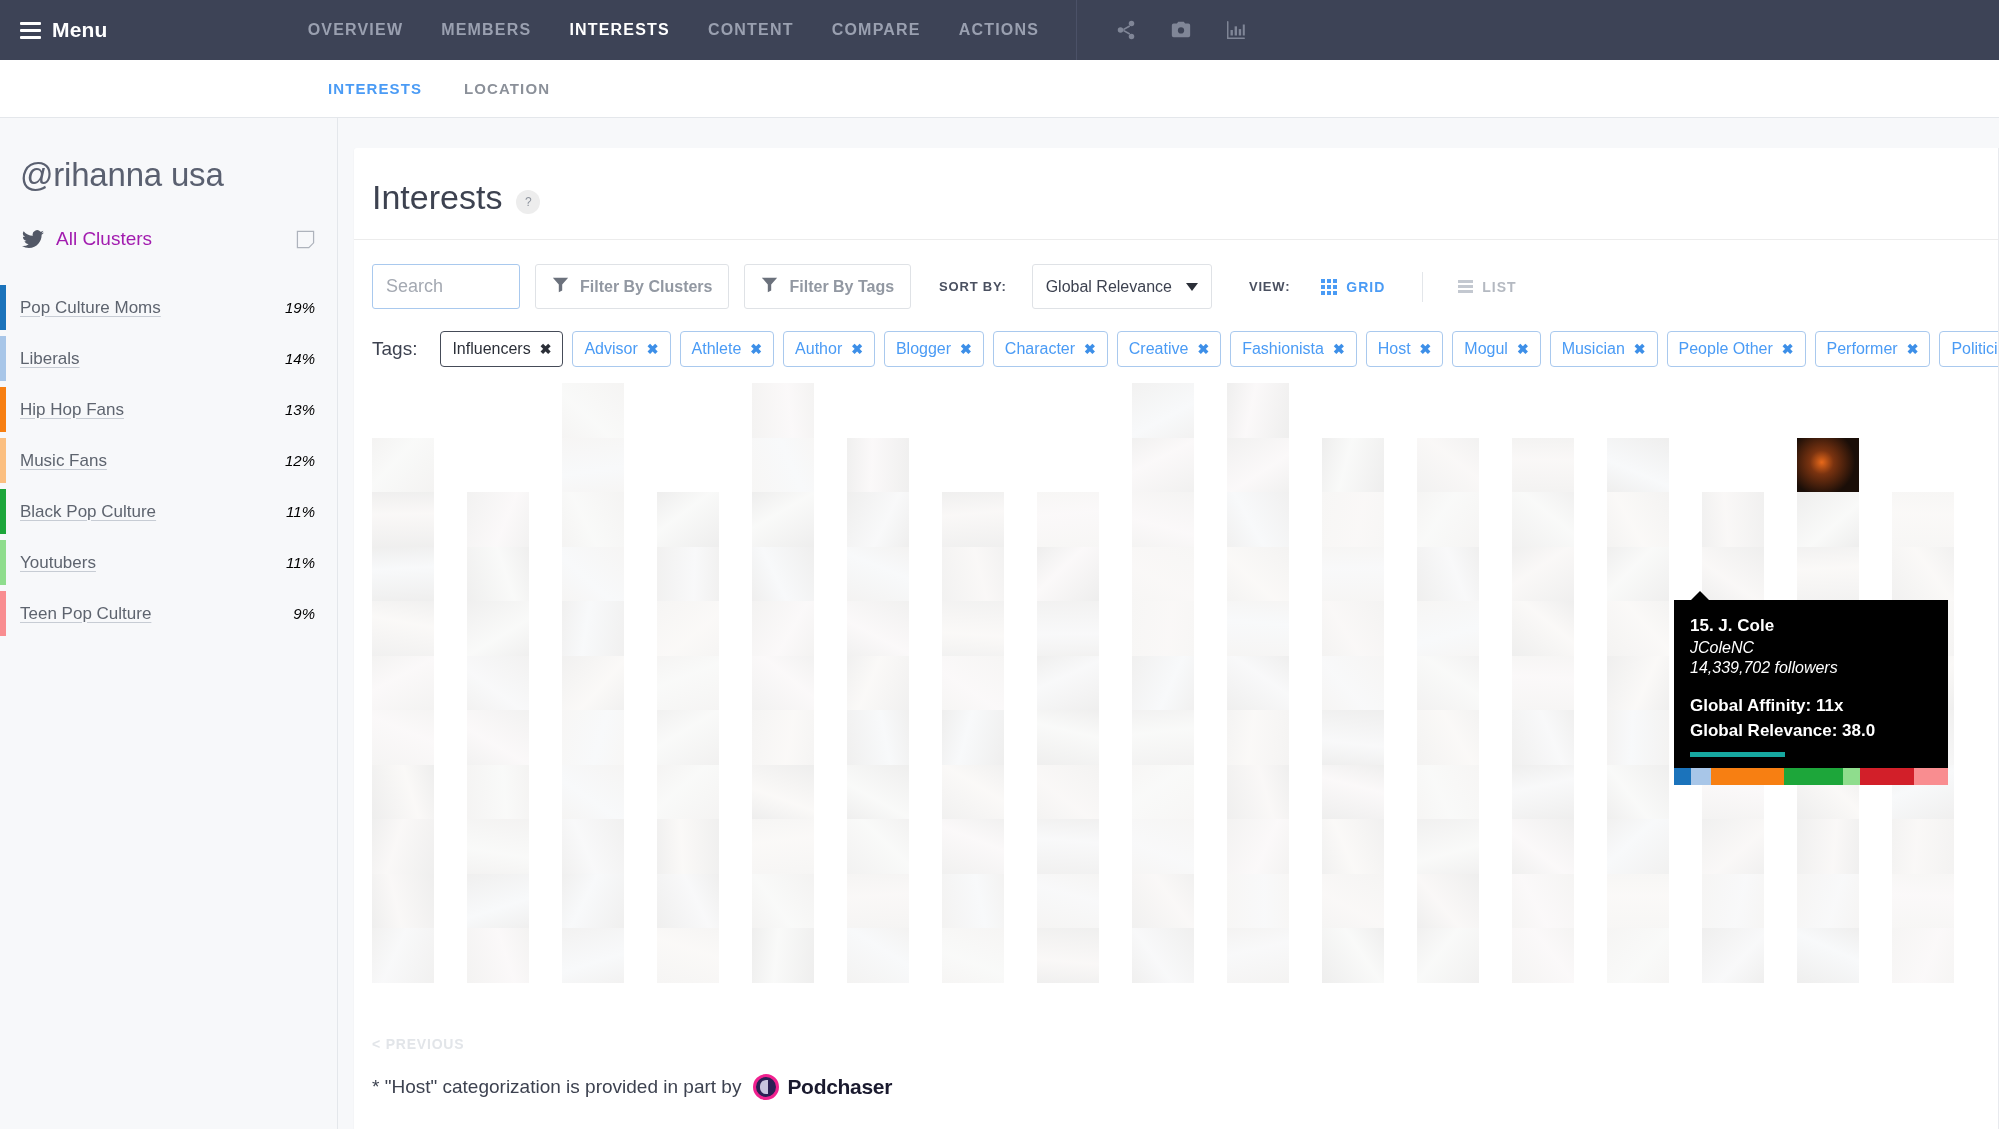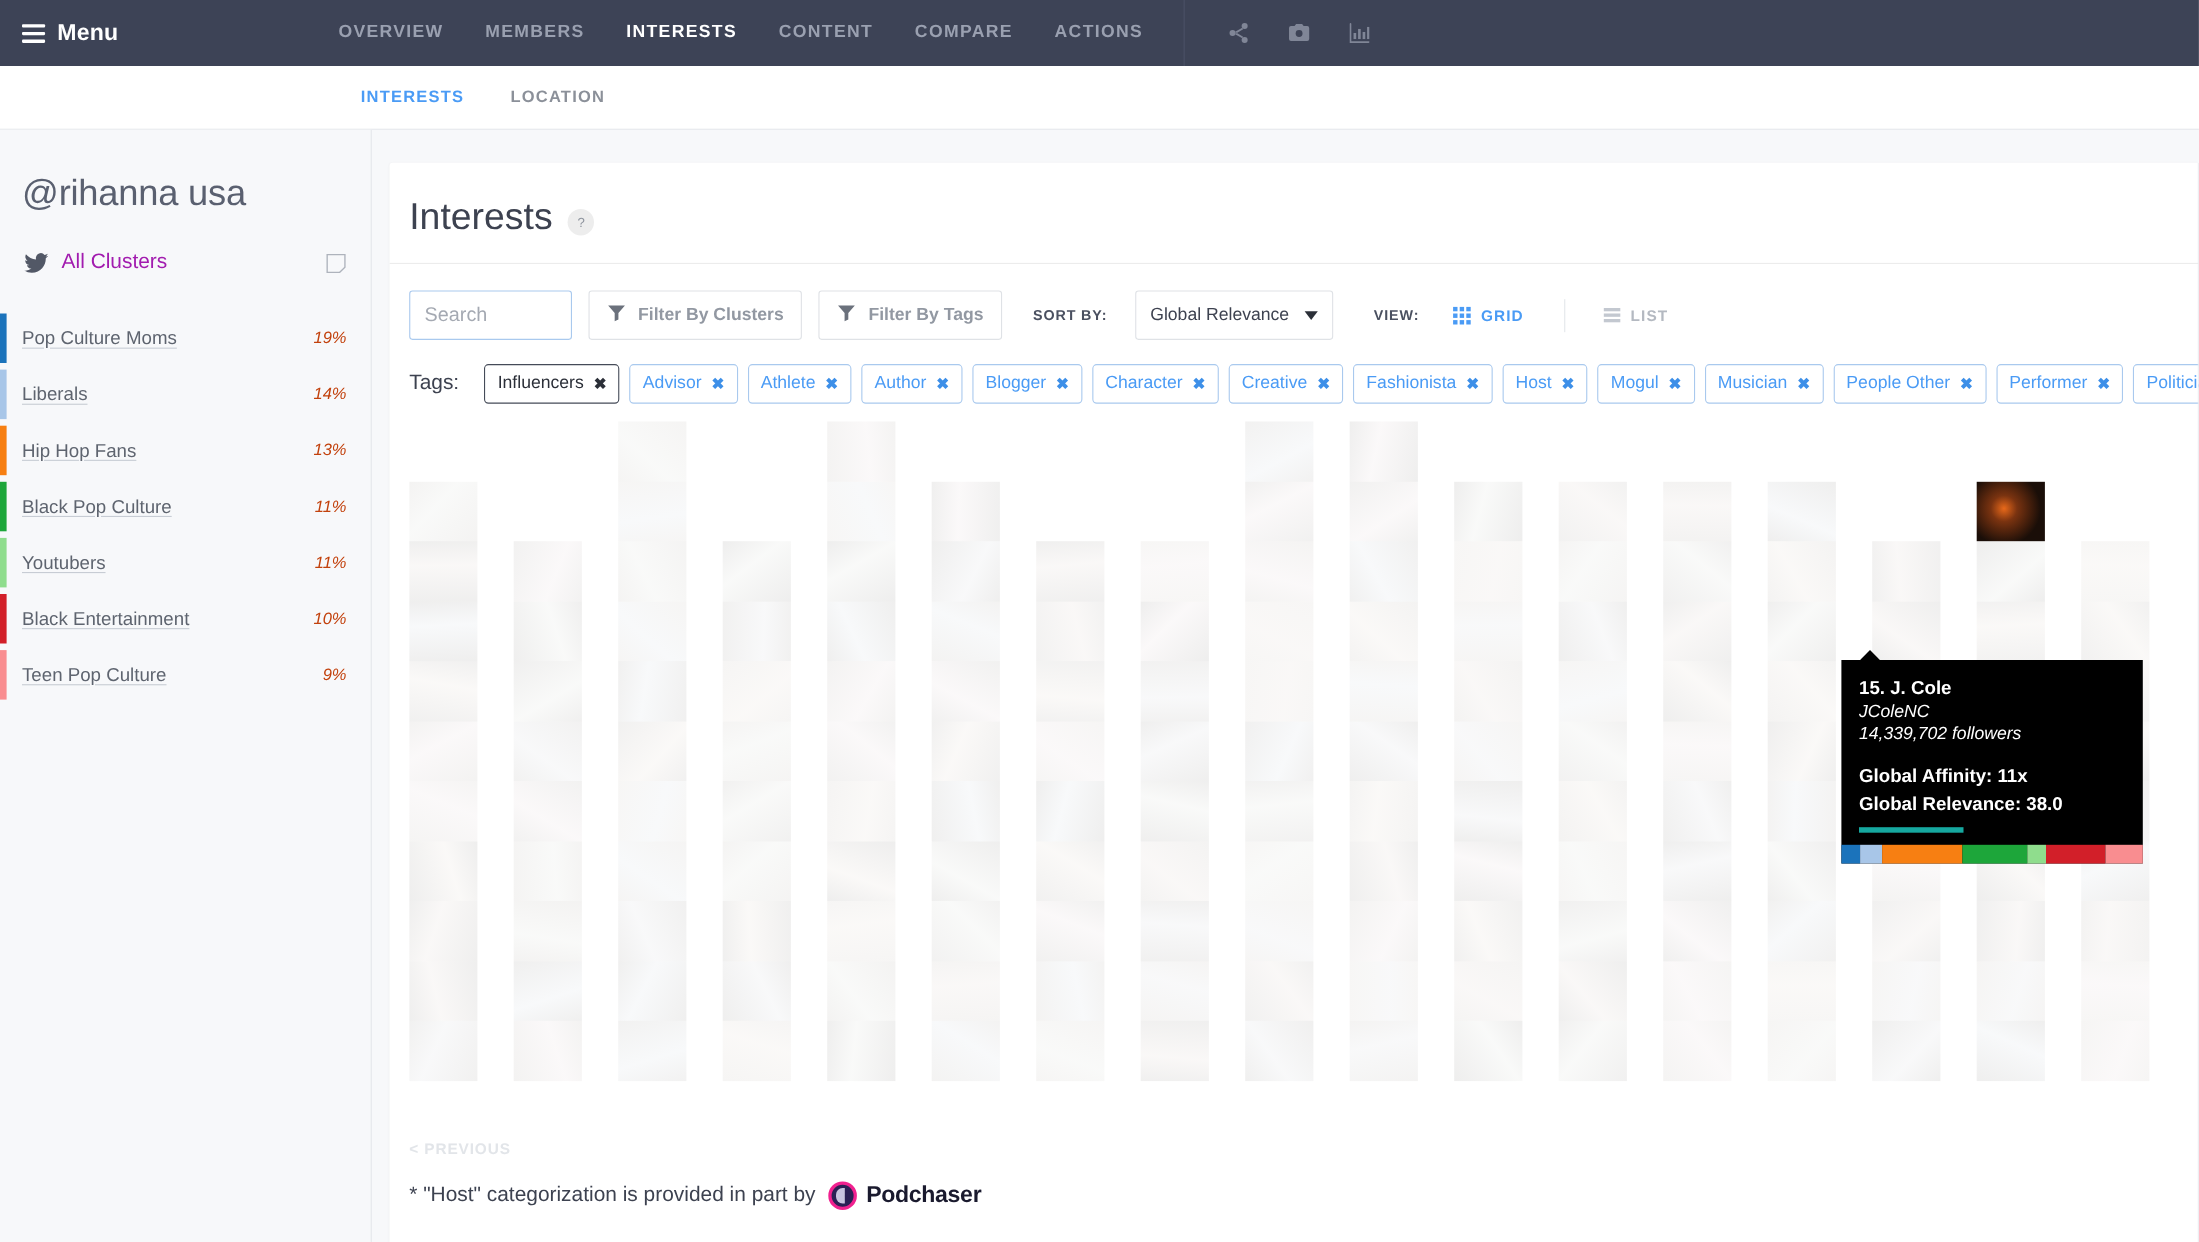--- a/index.html
+++ b/index.html
@@ -91,7 +91,7 @@
     text-decoration: underline; text-decoration-color: #c7ccd4;
     text-underline-offset: 3px; flex: 1;
   }
-  .cluster-pct { font-size: 15px; color: #c2410c; font-style: italic; }
+  .cluster-pct { font-size: 15px; color: #000000; font-style: italic; }
 
   
   .main {

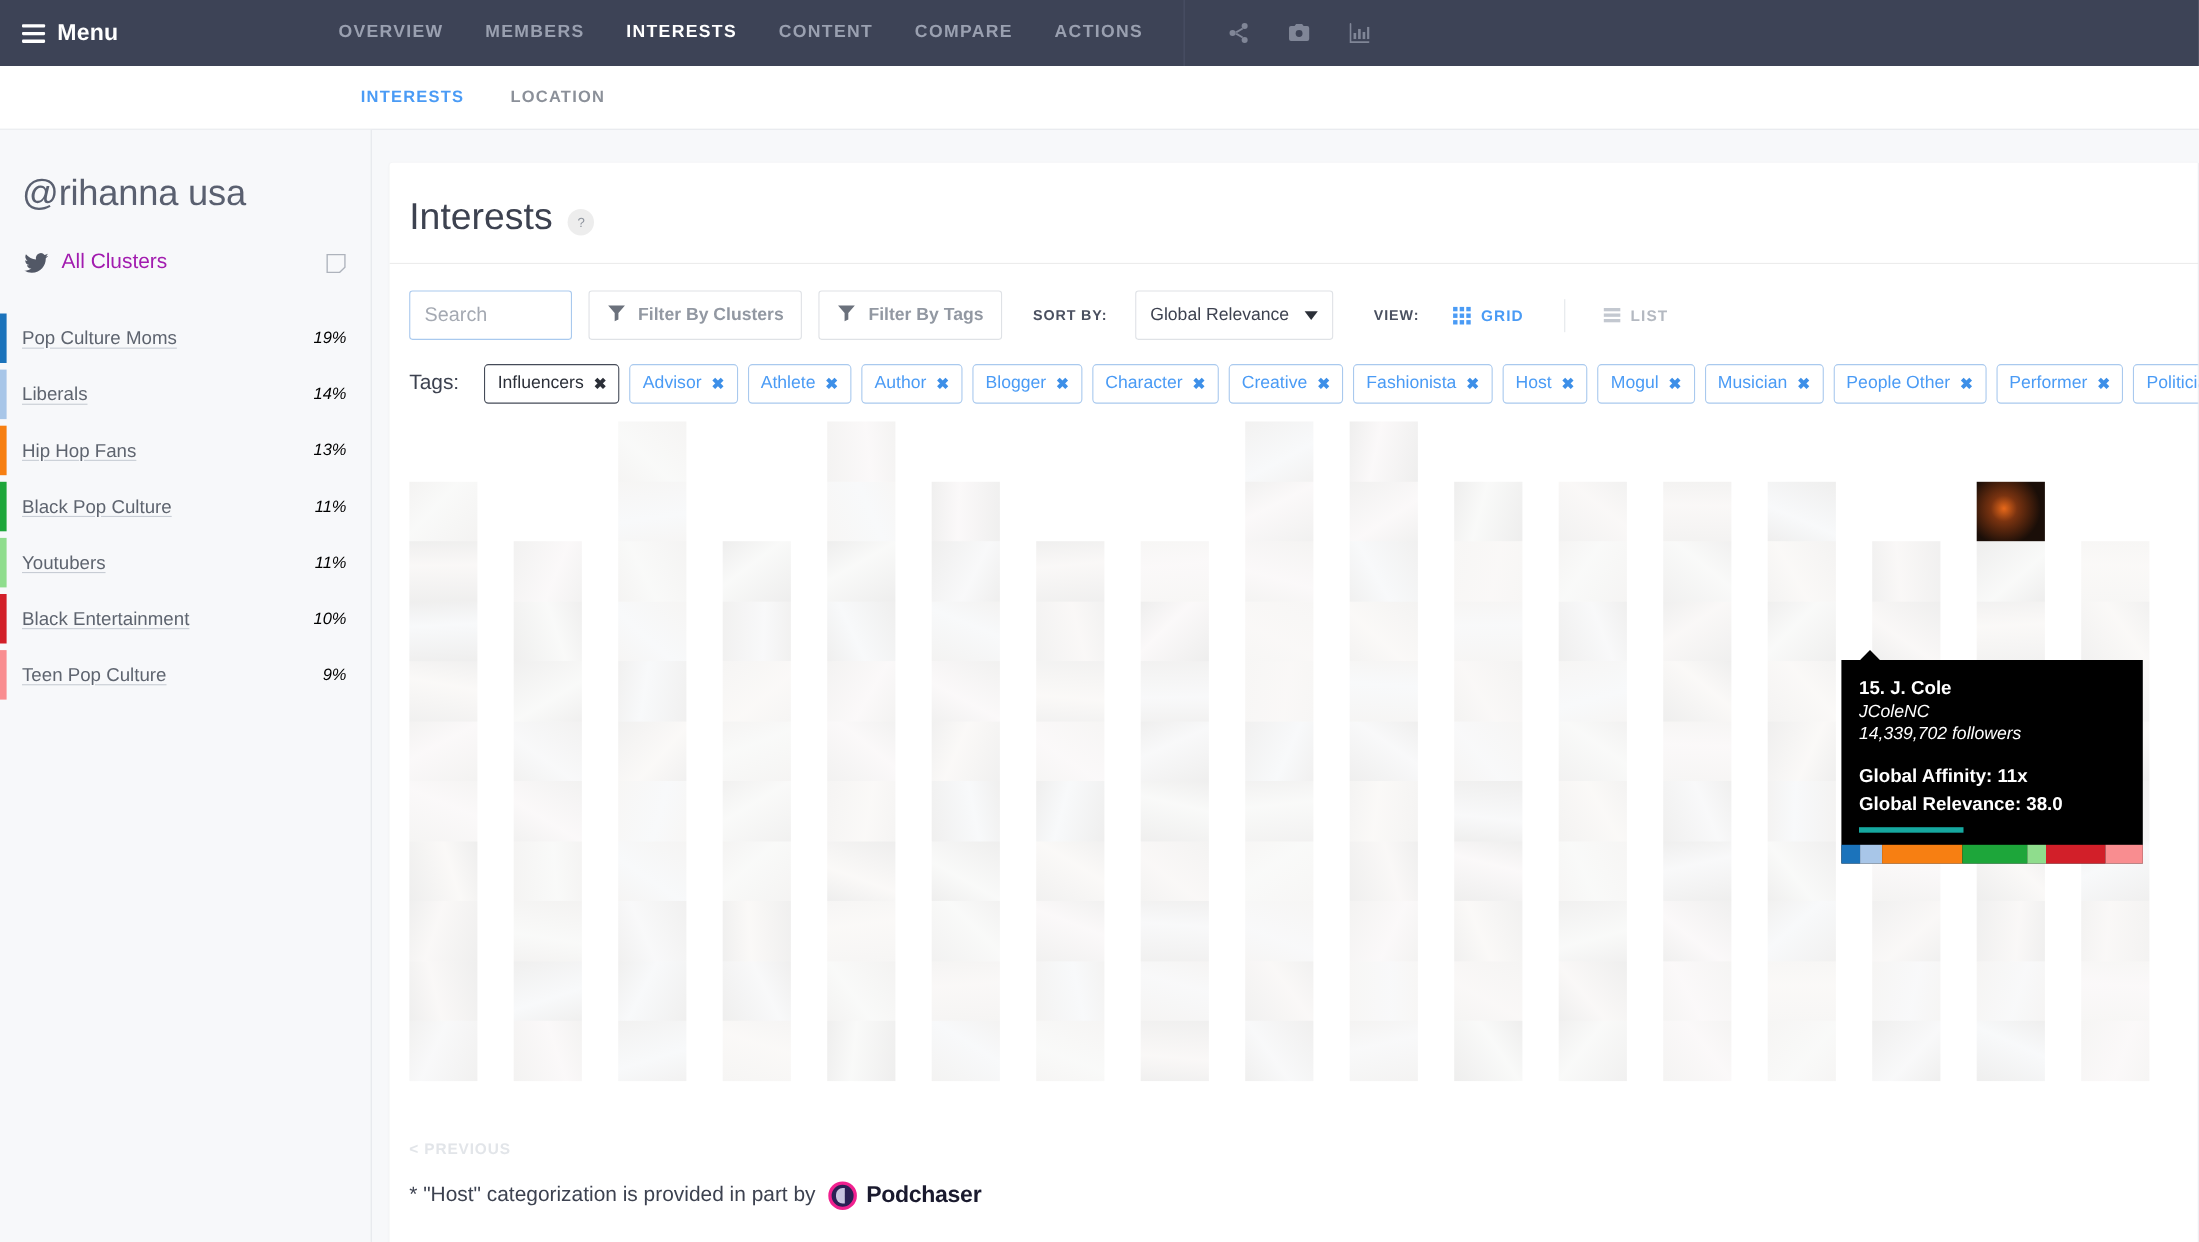--- a/index.html
+++ b/index.html
@@ -341,6 +341,11 @@
           <span class="cluster-pct">13%</span>
         </div>
         <div class="cluster-row">
+          <span class="bar" style="background:#fbbf80"></span>
+          <span class="cluster-name">Music Fans</span>
+          <span class="cluster-pct">12%</span>
+        </div>
+        <div class="cluster-row">
           <span class="bar" style="background:#1da63a"></span>
           <span class="cluster-name">Black Pop Culture</span>
           <span class="cluster-pct">11%</span>

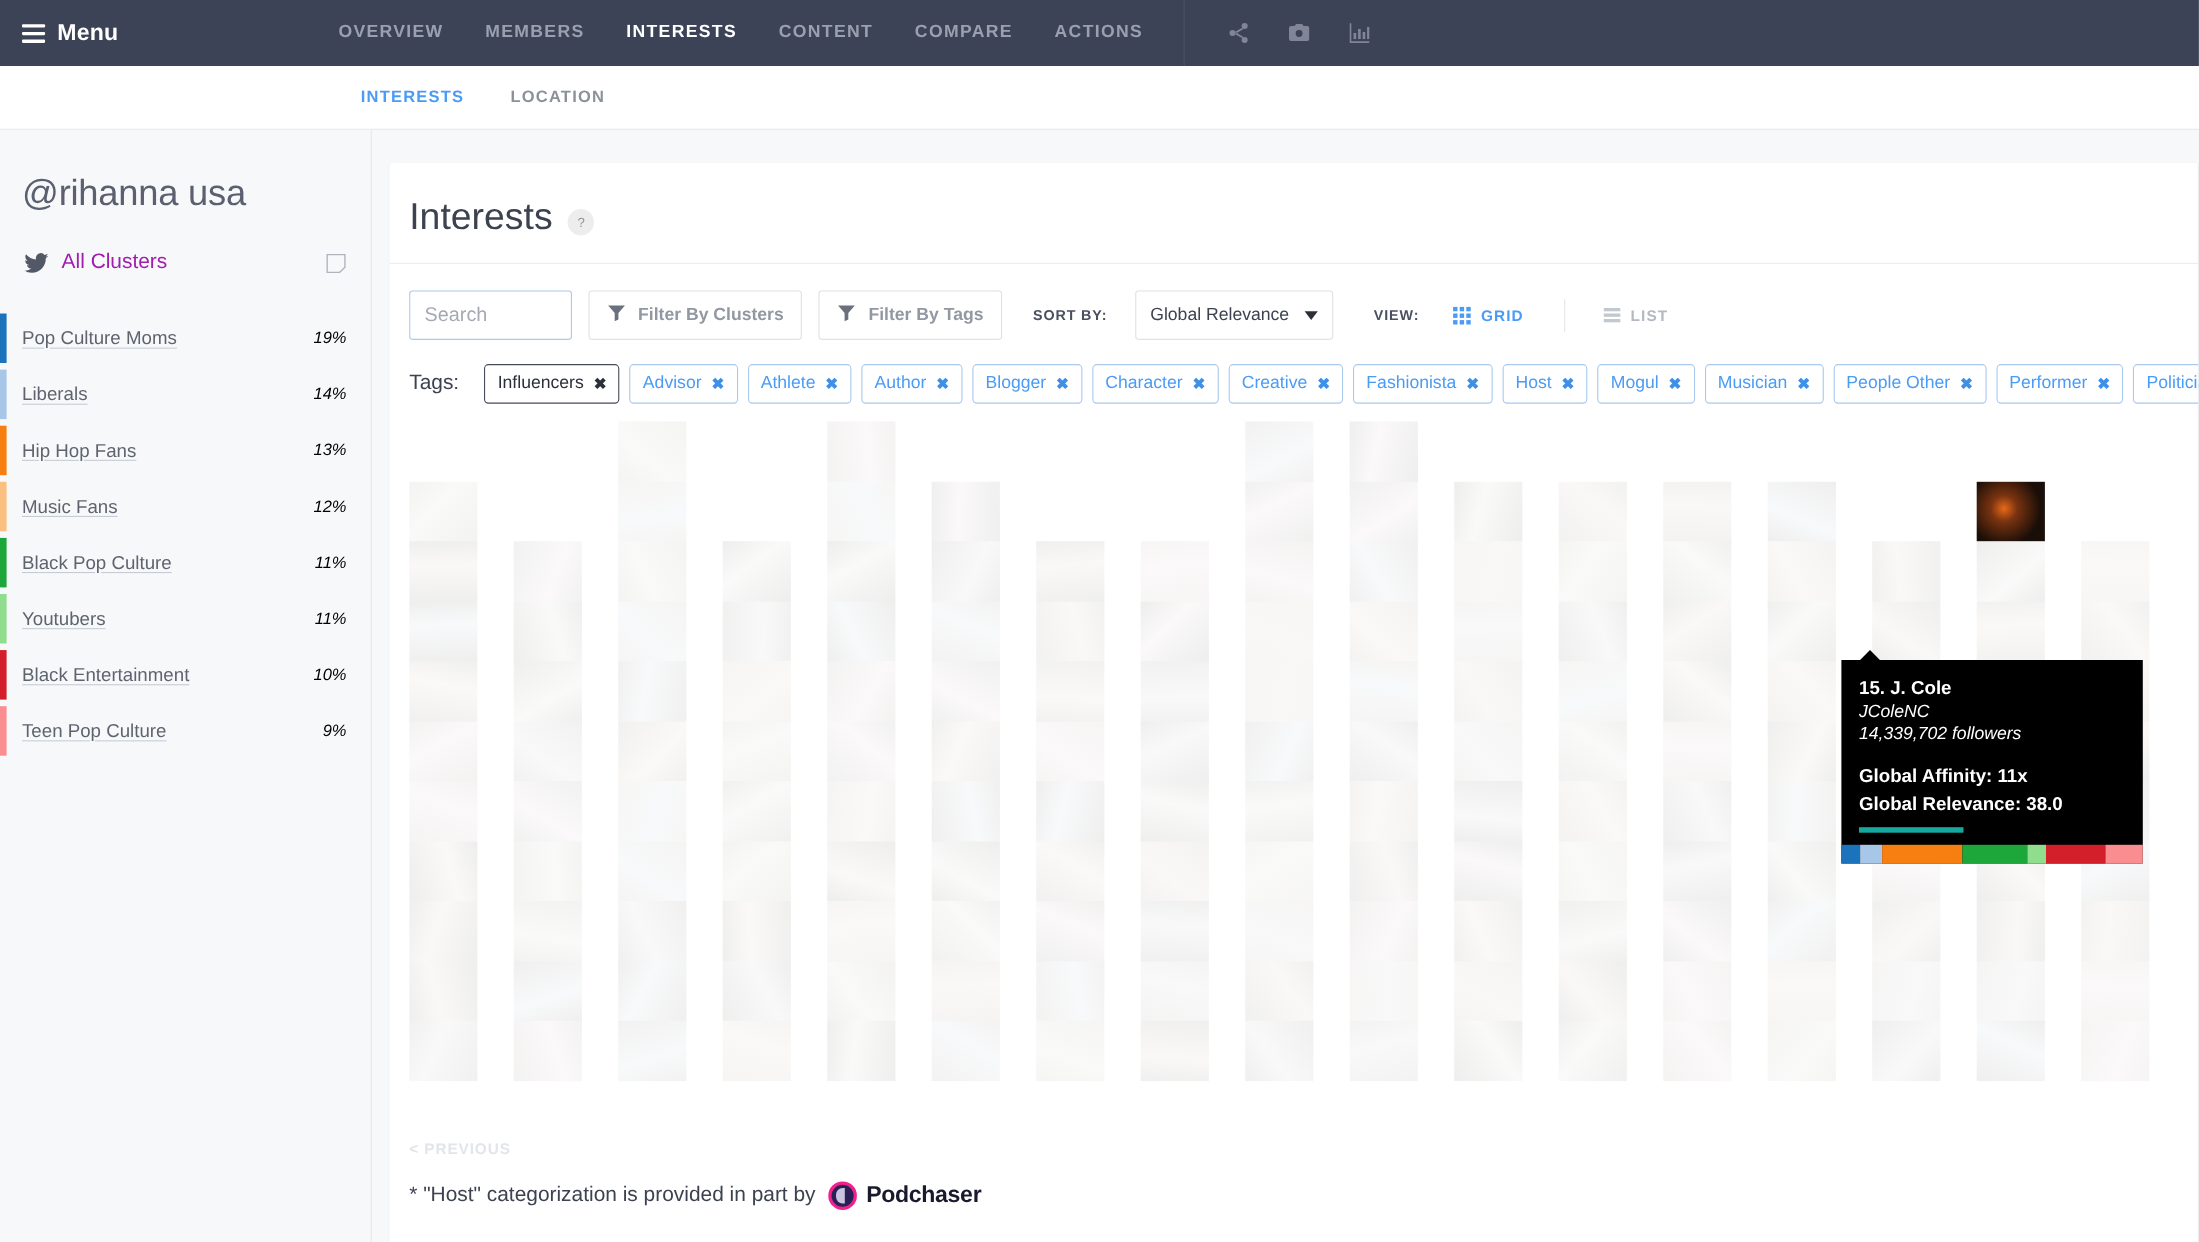--- a/index.html
+++ b/index.html
@@ -356,11 +356,6 @@
           <span class="cluster-pct">11%</span>
         </div>
         <div class="cluster-row">
-          <span class="bar" style="background:#d21f29"></span>
-          <span class="cluster-name">Black Entertainment</span>
-          <span class="cluster-pct">10%</span>
-        </div>
-        <div class="cluster-row">
           <span class="bar" style="background:#f98d90"></span>
           <span class="cluster-name">Teen Pop Culture</span>
           <span class="cluster-pct">9%</span>

